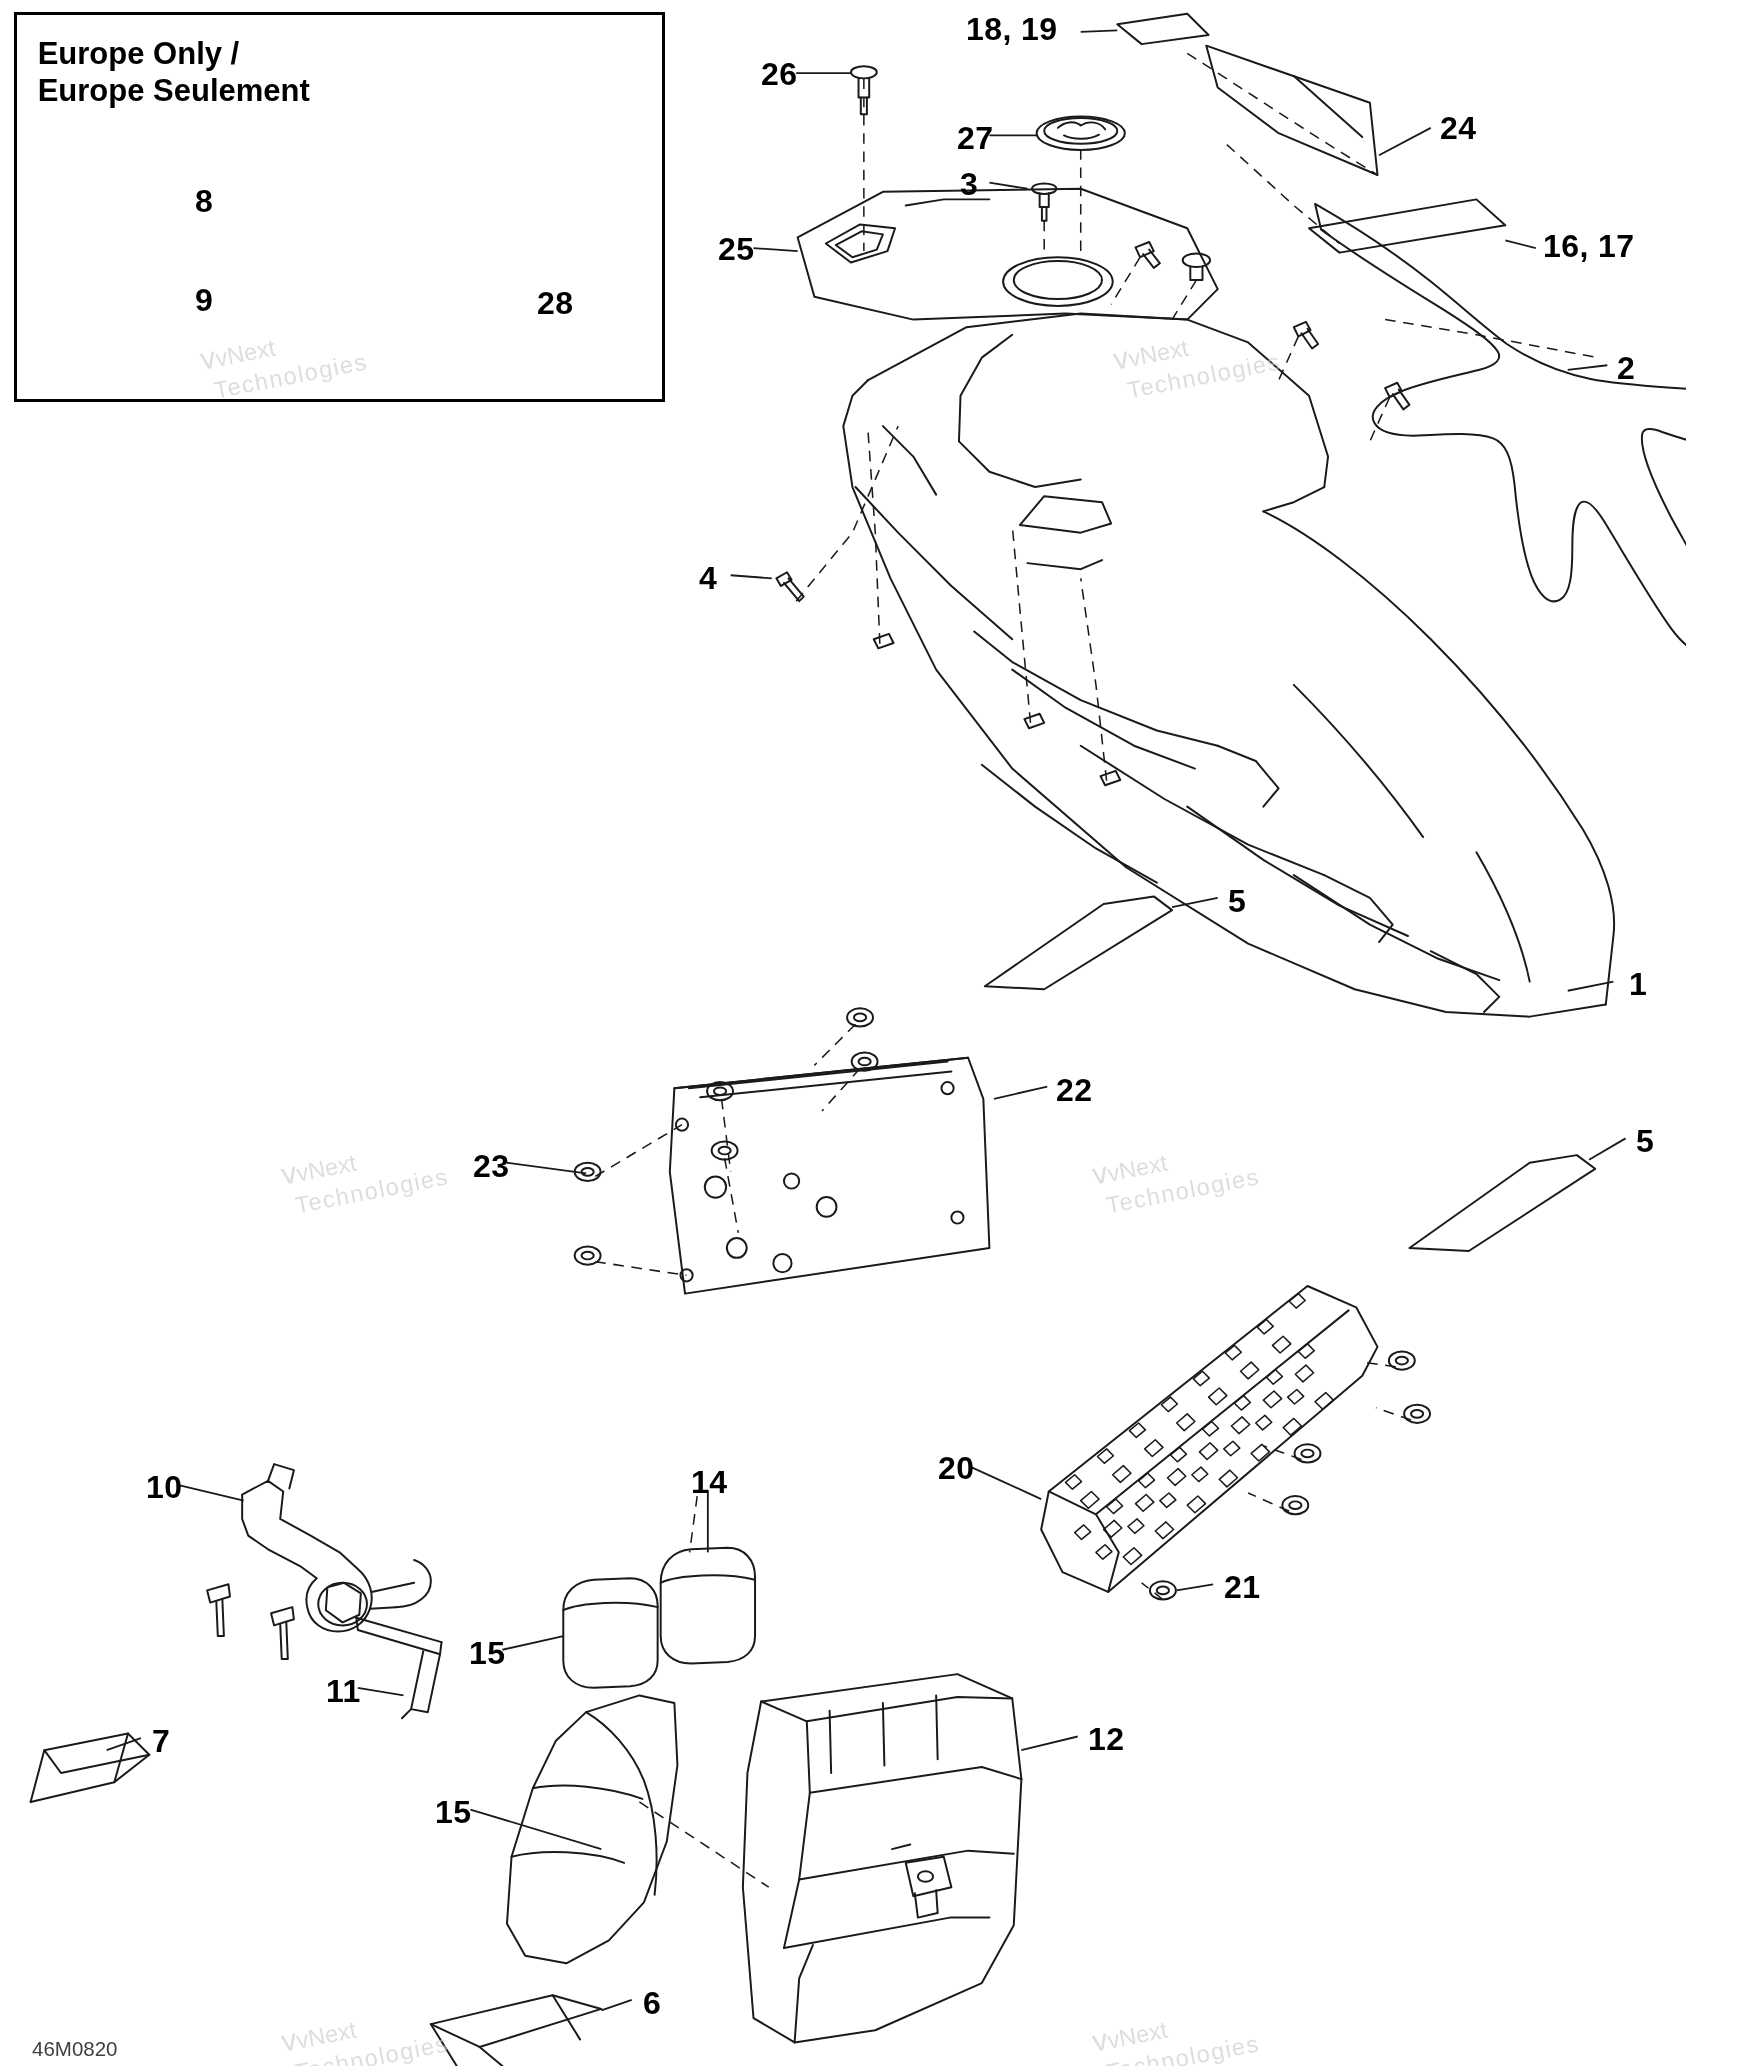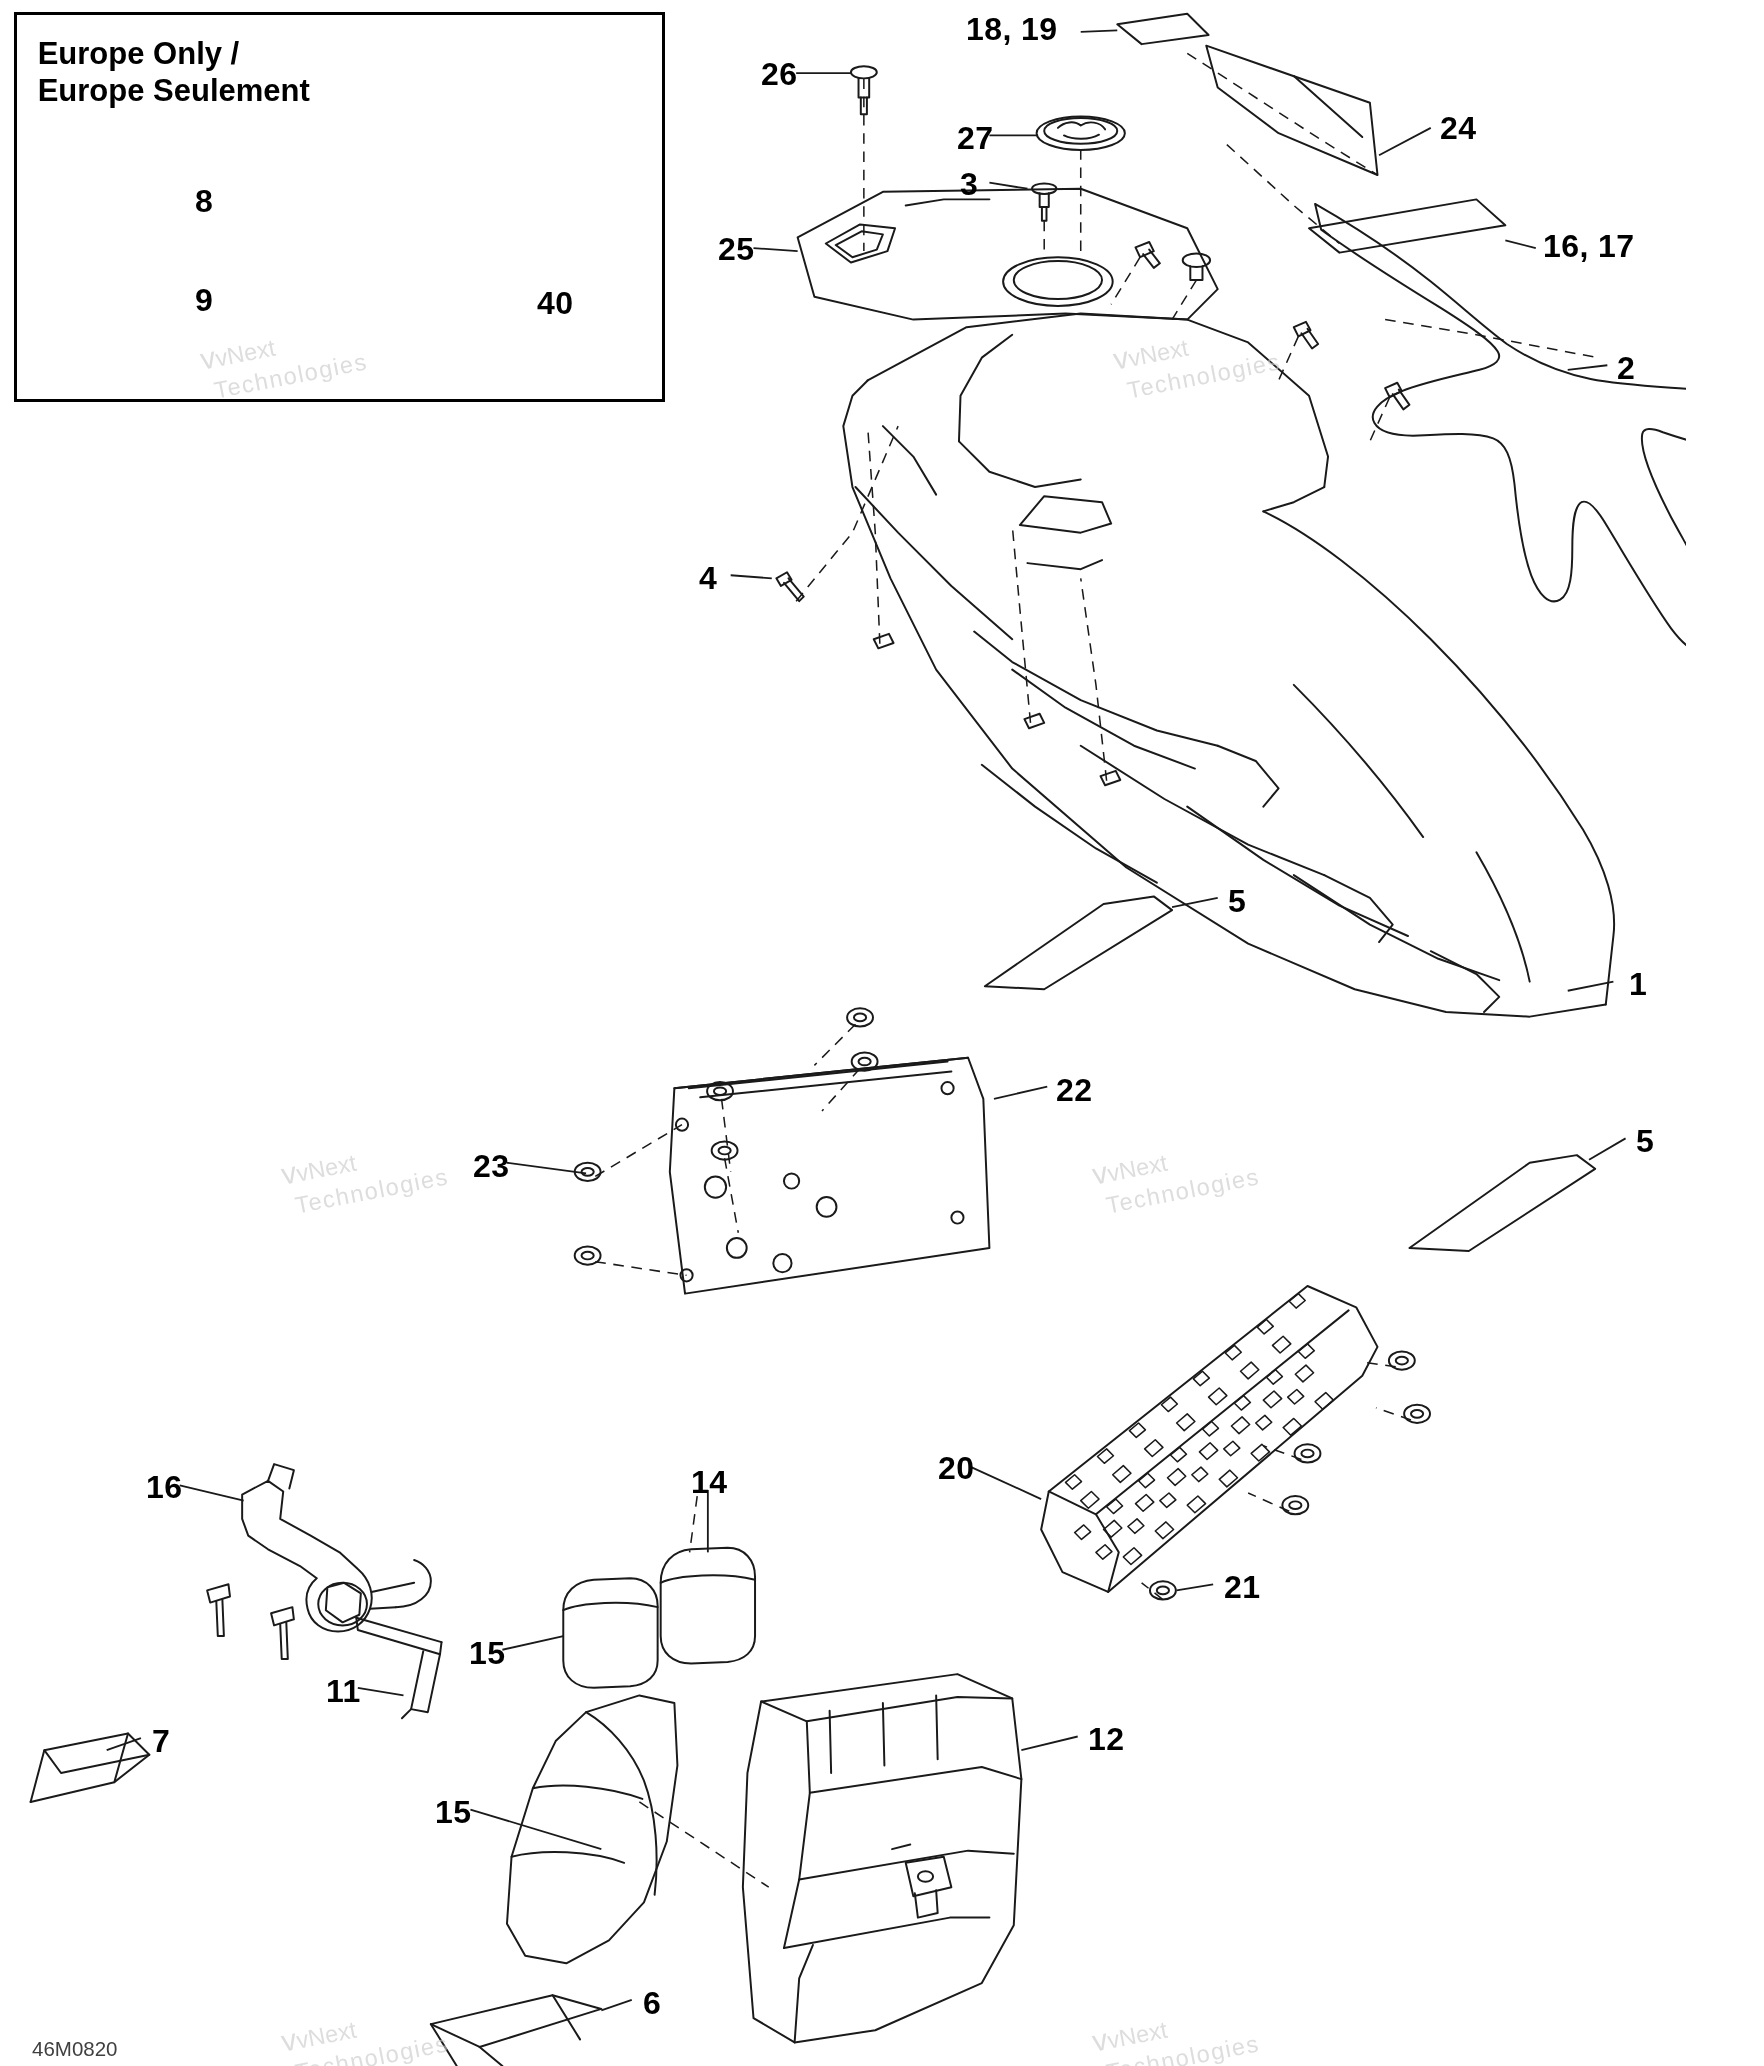--- a/index.html
+++ b/index.html
@@ -507,7 +507,7 @@
   <div class="callout" style="left:718px;  top:231px;text-align:center;">25</div>
   <div class="callout" style="left:761px; top:56px;">26</div>
   <div class="callout" style="left:957px; top:120px;">27</div>
-  <div class="callout" style="left:537px;  top:285px;">40</div>
+  <div class="callout" style="left:537px;  top:285px;">28</div>
 
   <div class="footer-code">46M0820</div>
 

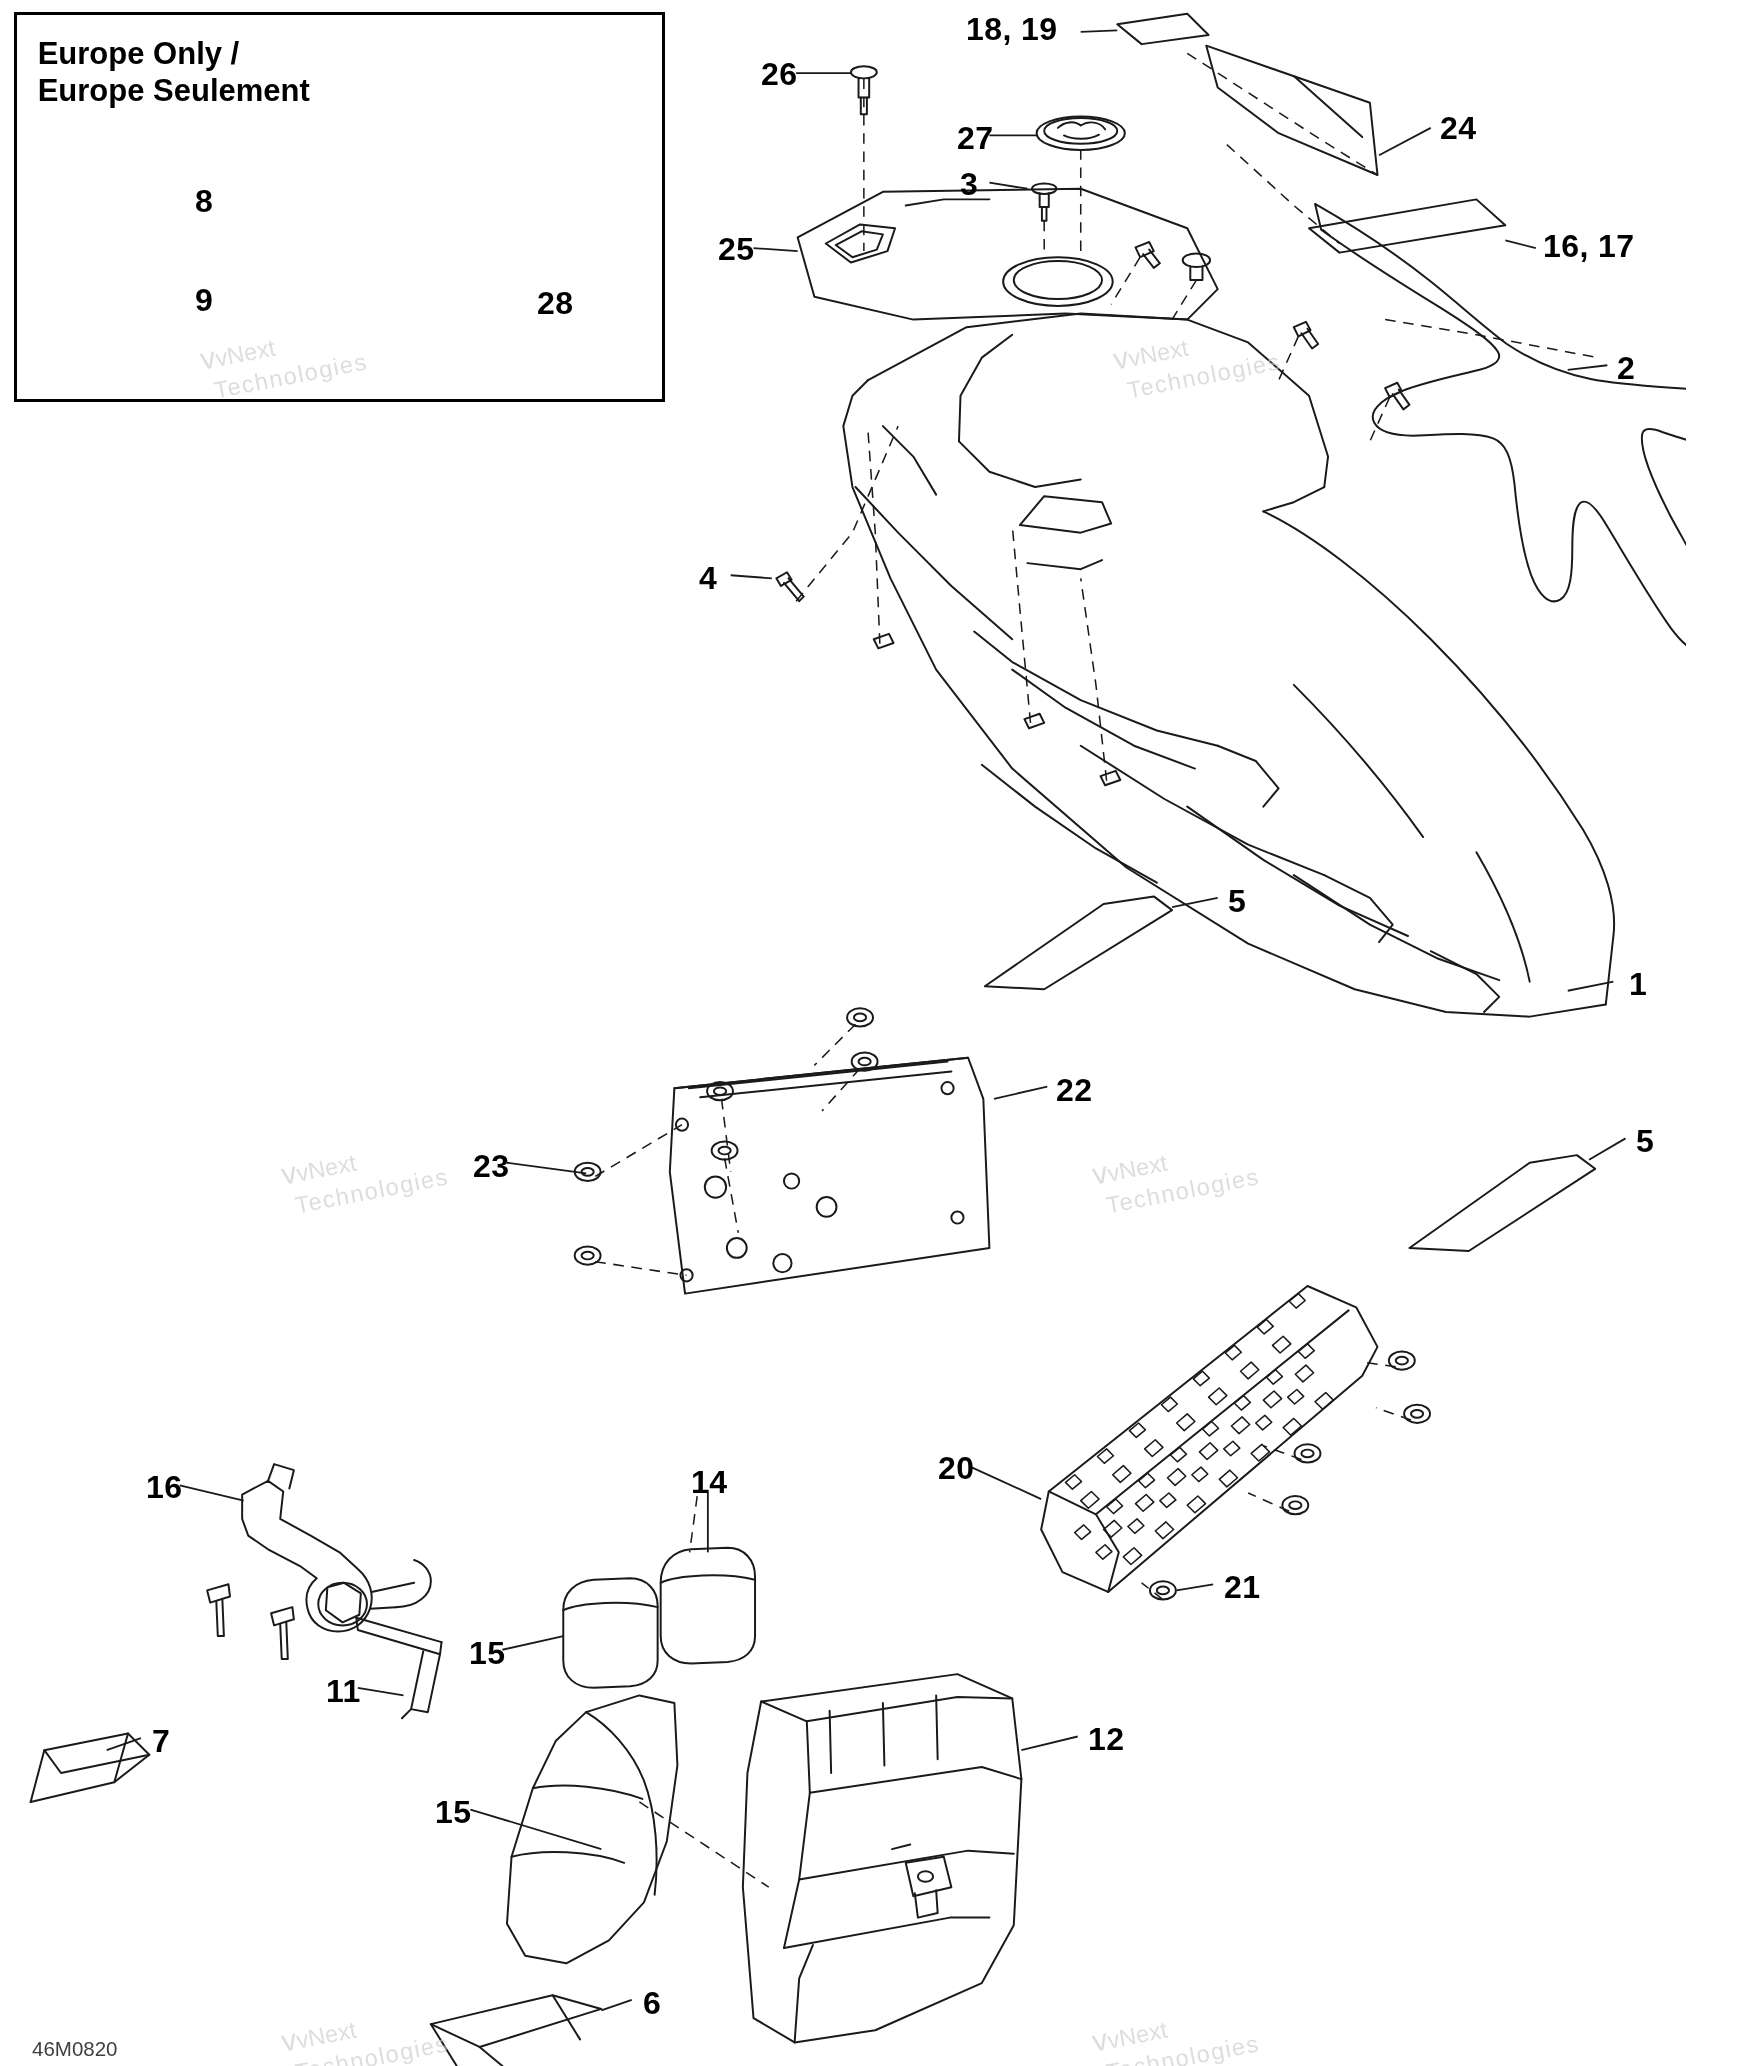--- a/index.html
+++ b/index.html
@@ -491,7 +491,7 @@
   <div class="callout" style="left:152px;  top:1723px;">7</div>
   <div class="callout" style="left:195px;  top:183px;">8</div>
   <div class="callout" style="left:195px;  top:282px;">9</div>
-  <div class="callout" style="left:146px;  top:1469px;">16</div>
+  <div class="callout" style="left:146px;  top:1469px;">10</div>
   <div class="callout" style="left:326px;  top:1673px;">11</div>
   <div class="callout" style="left:1088px; top:1721px;text-align:center;">12</div>
   <div class="callout" style="left:435px;  top:1794px;">15</div>

